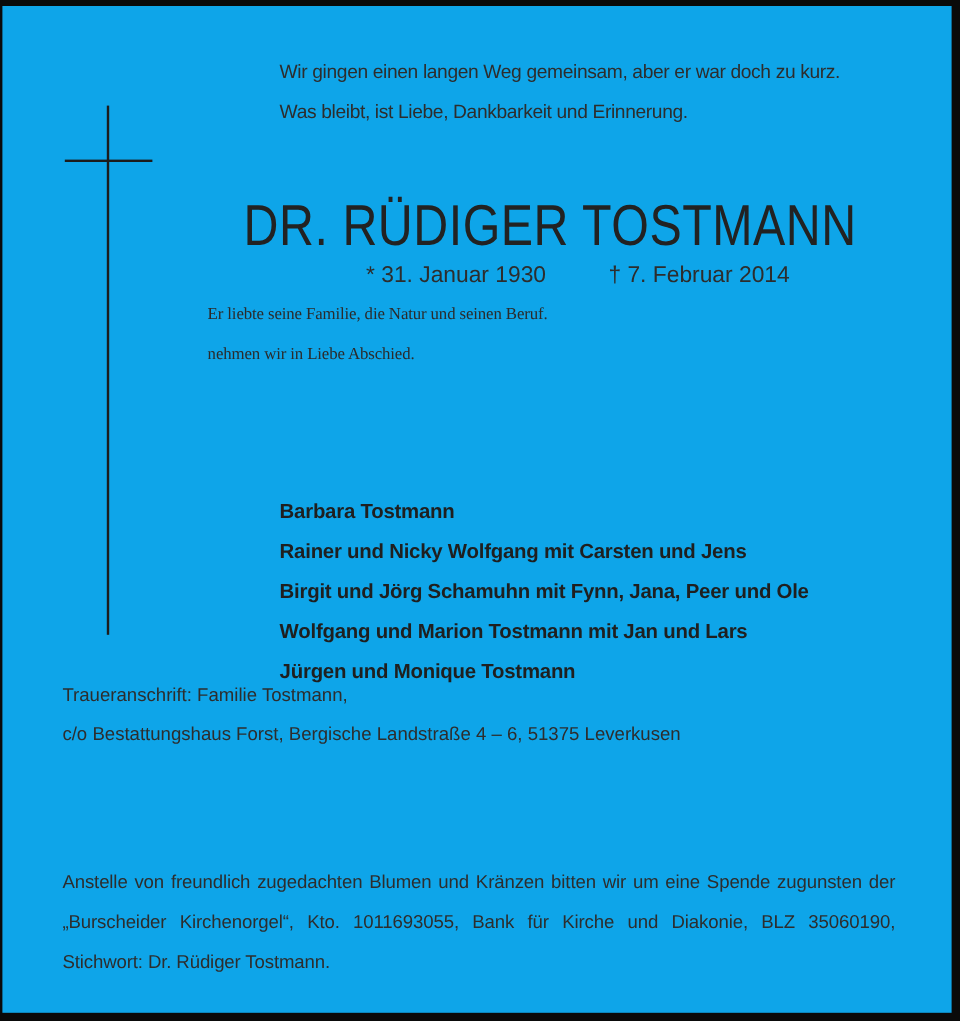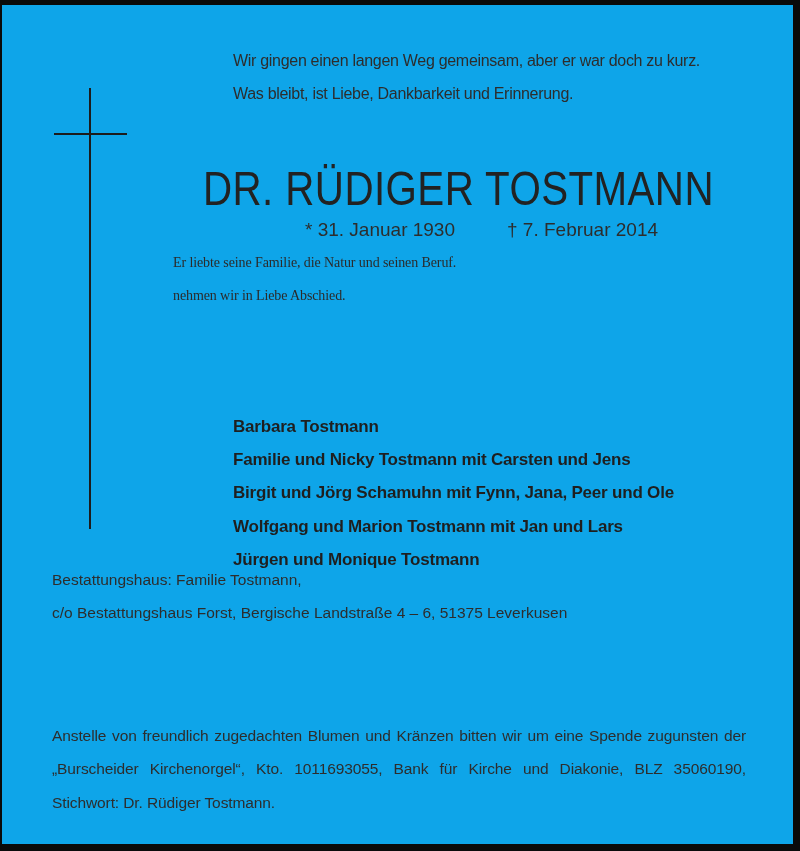--- a/index.html
+++ b/index.html
@@ -99,7 +99,7 @@
 
   <div class="mourners">
       <div class="line">Barbara Tostmann</div>
-      <div class="line">Familie und Nicky Tostmann mit Carsten und Jens</div>
+      <div class="line">Rainer und Nicky Wolfgang mit Carsten und Jens</div>
       <div class="line">Birgit und Jörg Schamuhn mit Fynn, Jana, Peer und Ole</div>
       <div class="line">Wolfgang und Marion Tostmann mit Jan und Lars</div>
       <div class="line">Jürgen und Monique Tostmann</div>

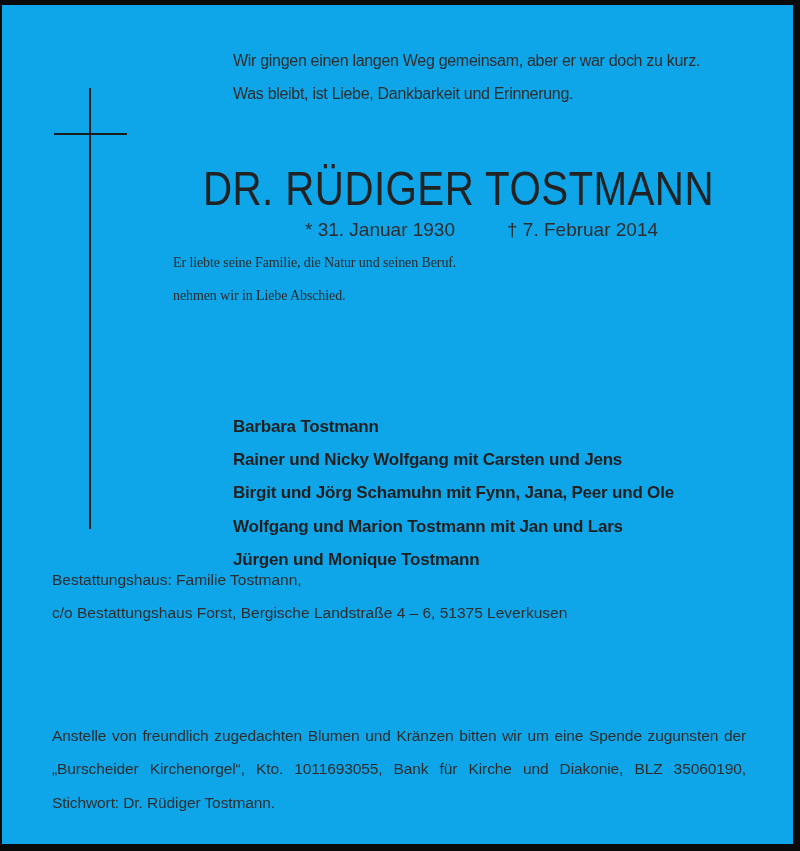--- a/index.html
+++ b/index.html
@@ -106,7 +106,7 @@
     </div>
 
   <div class="address">
-      <div class="line">Bestattungshaus: Familie Tostmann,</div>
+      <div class="line">Traueranschrift: Familie Tostmann,</div>
       <div class="line">c/o Bestattungshaus Forst, Bergische Landstraße 4 – 6, 51375 Leverkusen</div>
     </div>
 

